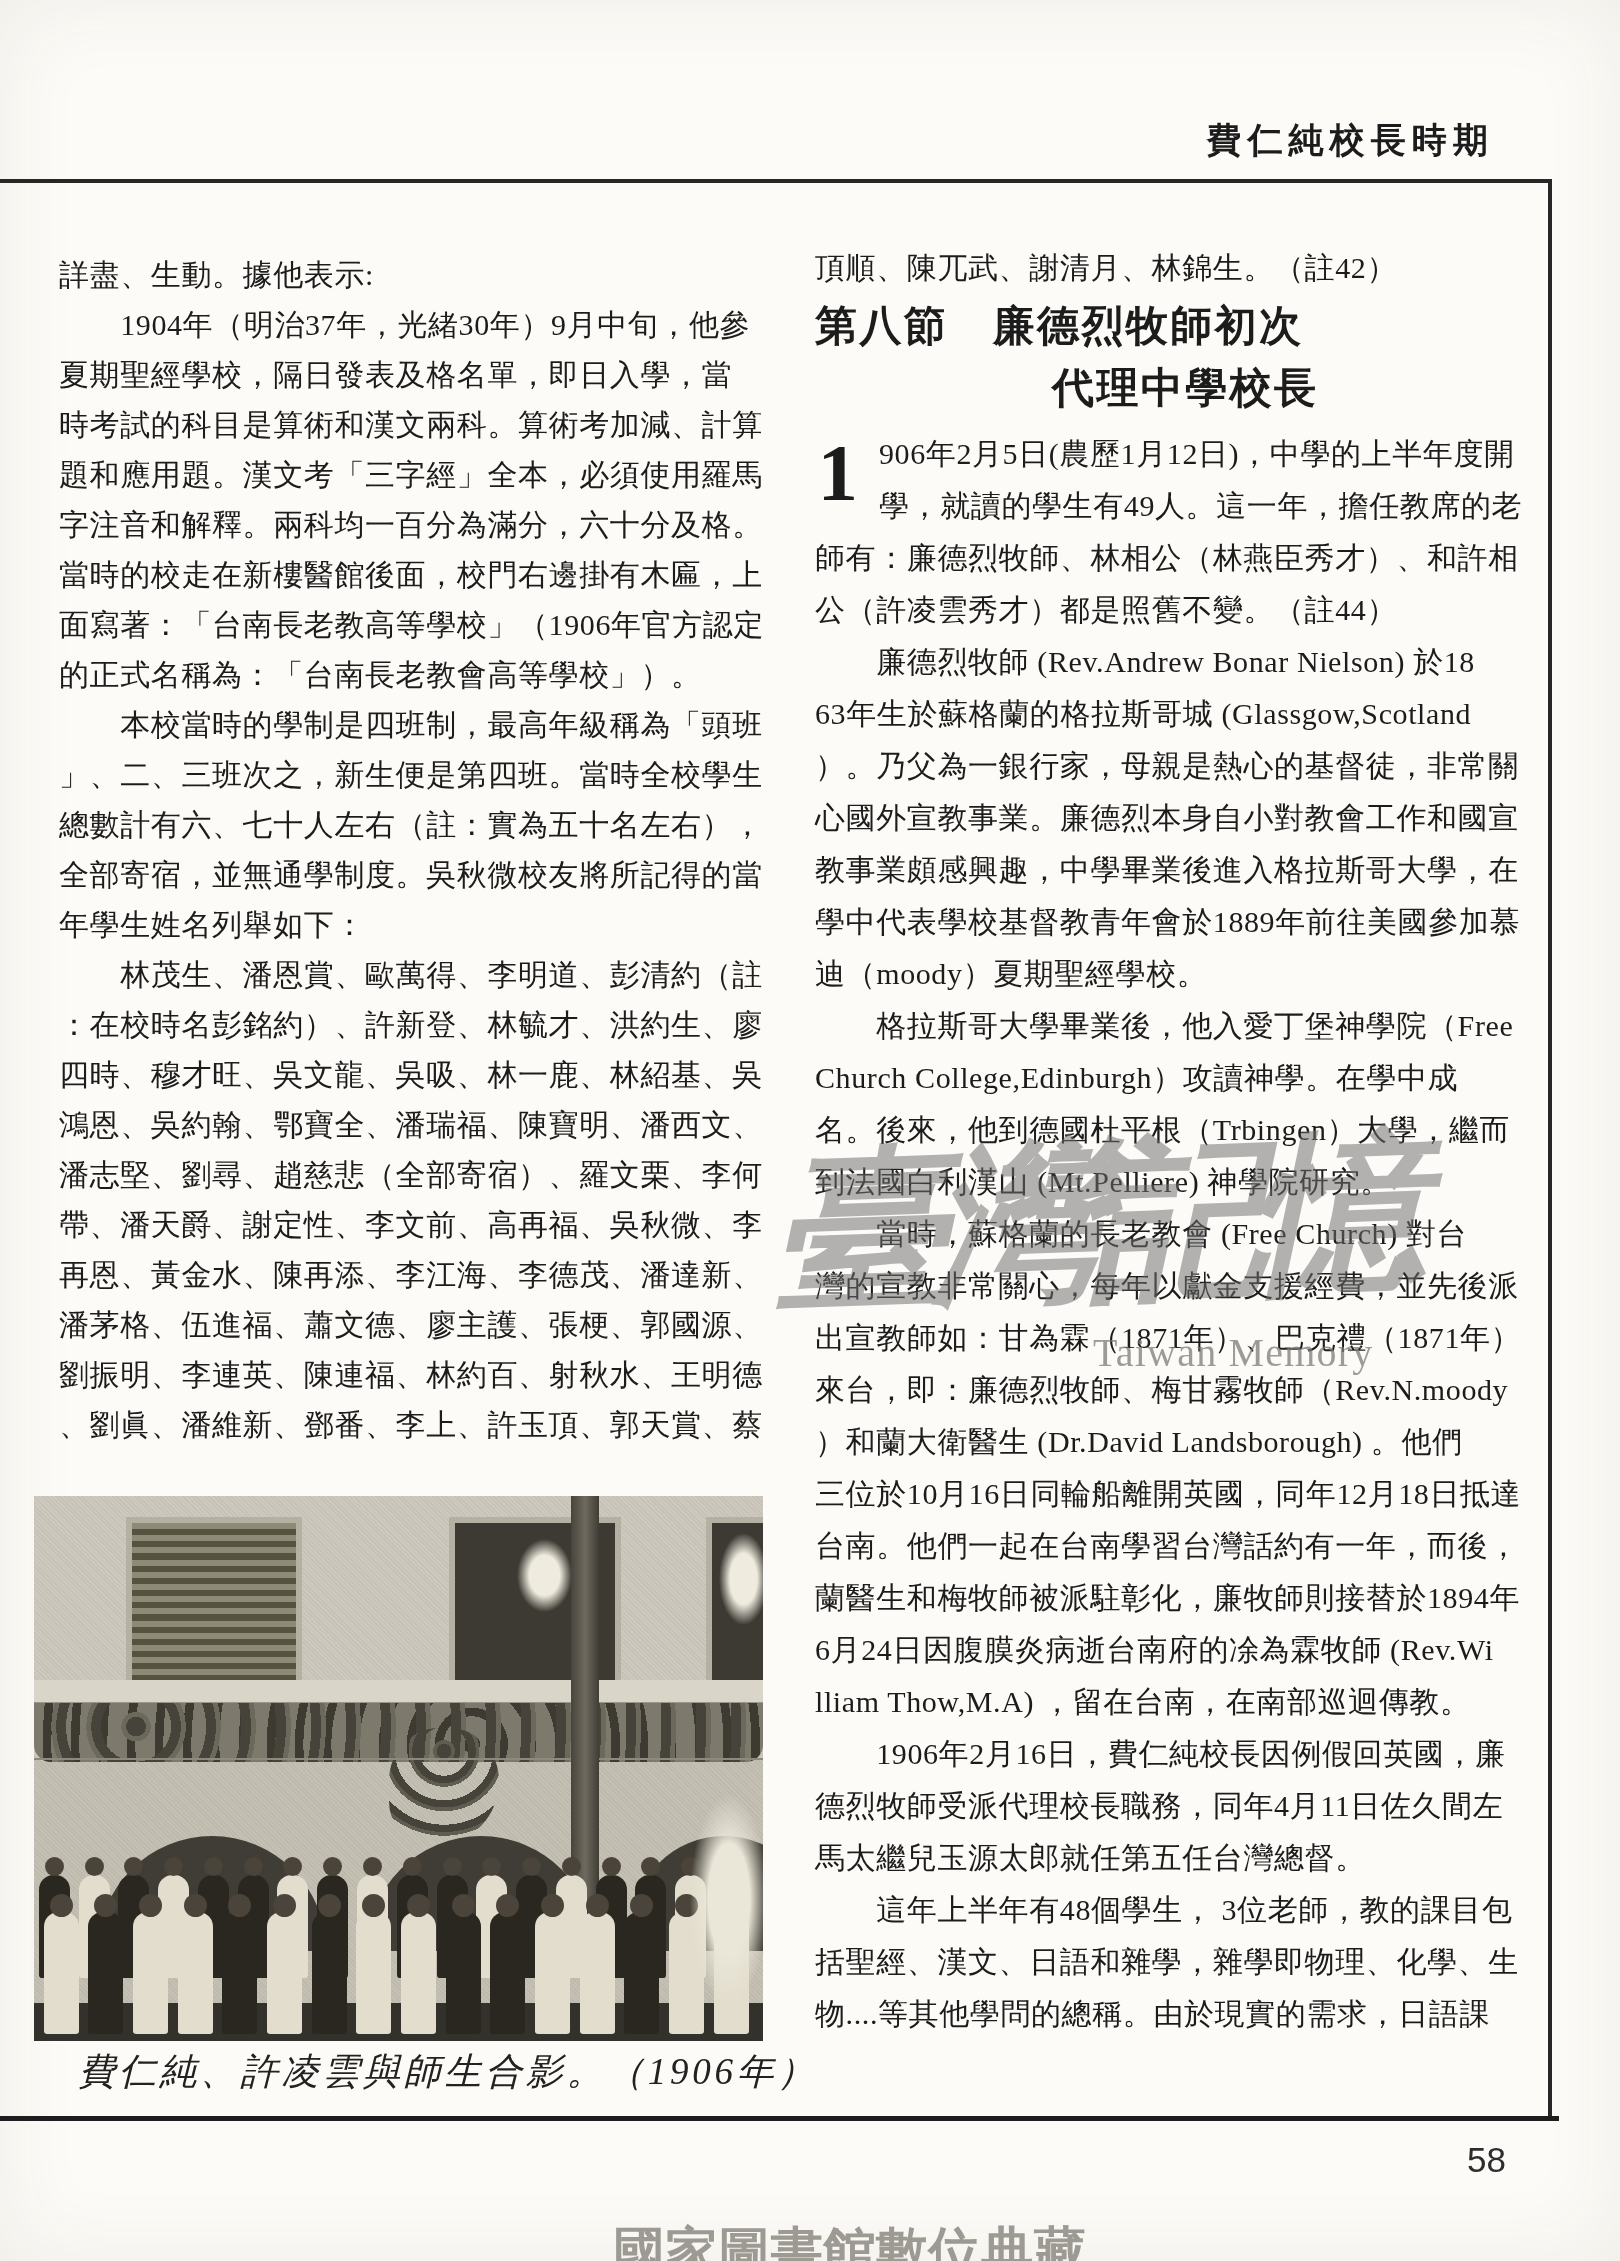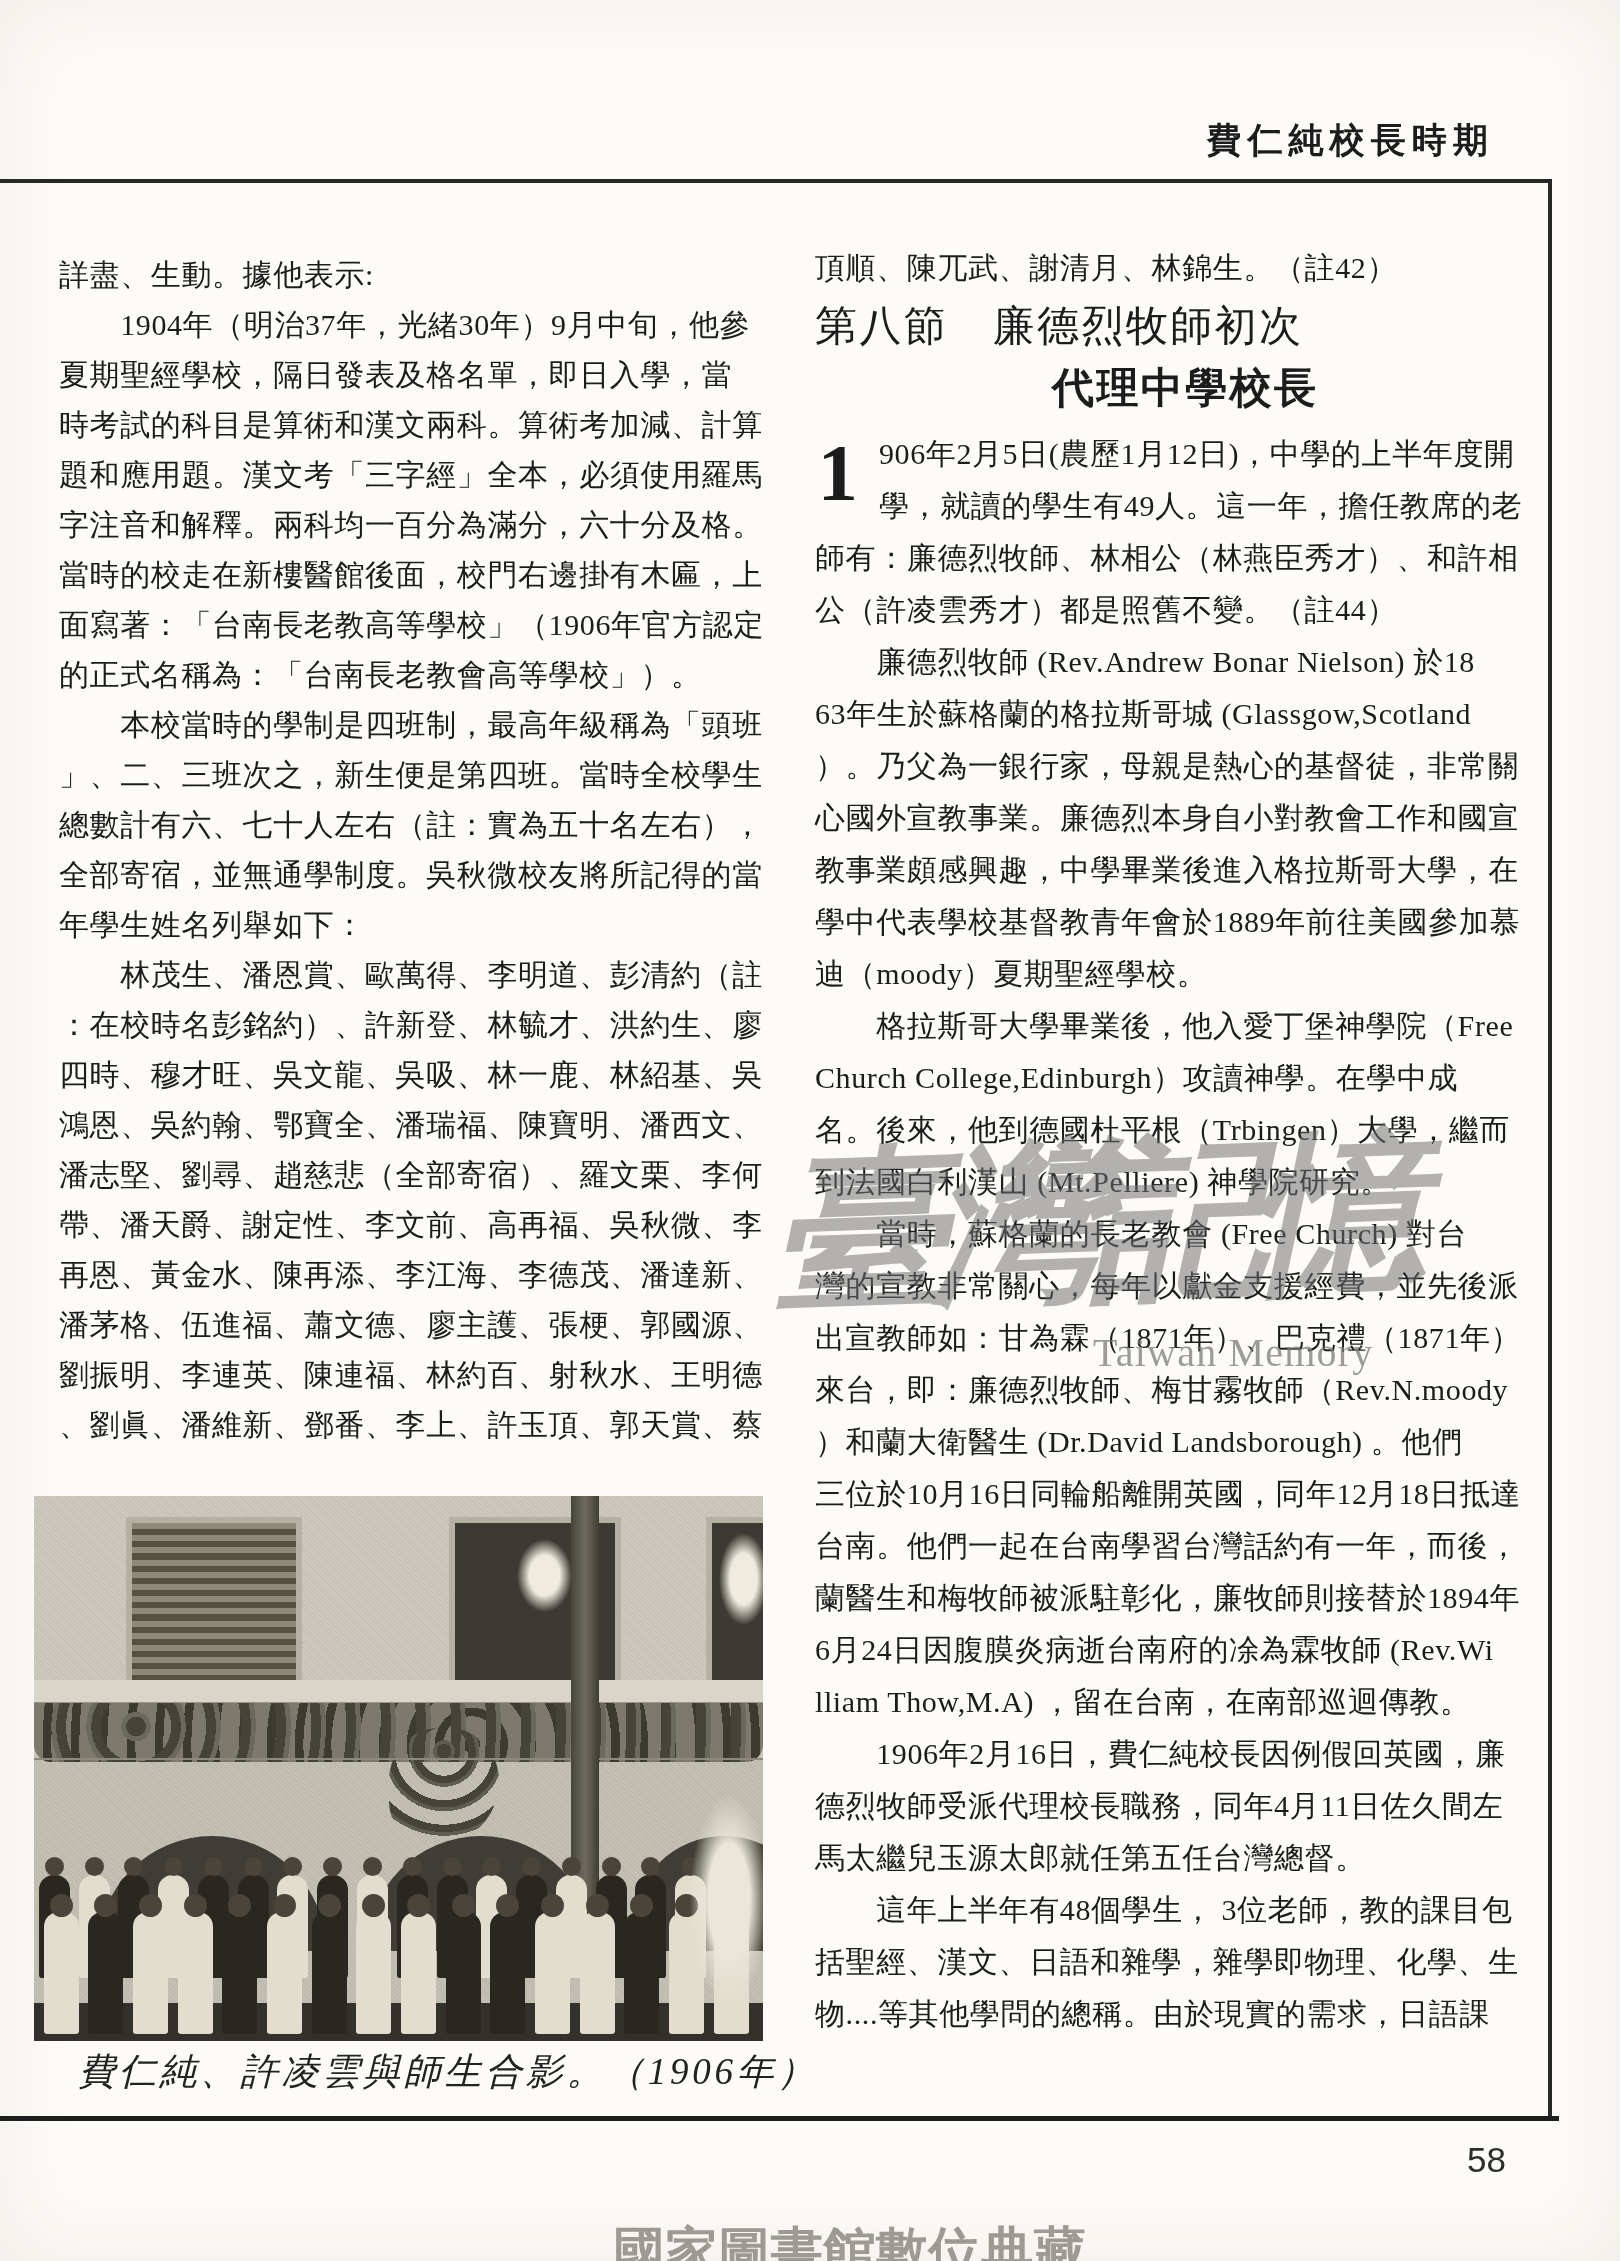--- a/index.html
+++ b/index.html
@@ -26,7 +26,7 @@
   .col-right{left:815px;top:242px;width:737px;}
   .t-line{height:50px;line-height:50px;font-size:30px;white-space:nowrap;letter-spacing:0.6px;}
   .col-right .t-line{height:52px;line-height:52px;}
-  .sec-heading1{font-size:42px;font-weight:normal;line-height:64px;letter-spacing:2.4px;white-space:nowrap;}
+  .sec-heading1{font-size:42px;font-weight:bold;line-height:64px;letter-spacing:2.4px;white-space:nowrap;}
   .sec-heading2{font-size:42px;font-weight:bold;line-height:61px;letter-spacing:2.4px;margin-left:237px;white-space:nowrap;}
   .rc-body{position:relative;margin-top:8.6px;}
   .rc-body .dc-indent{padding-left:64px;}

